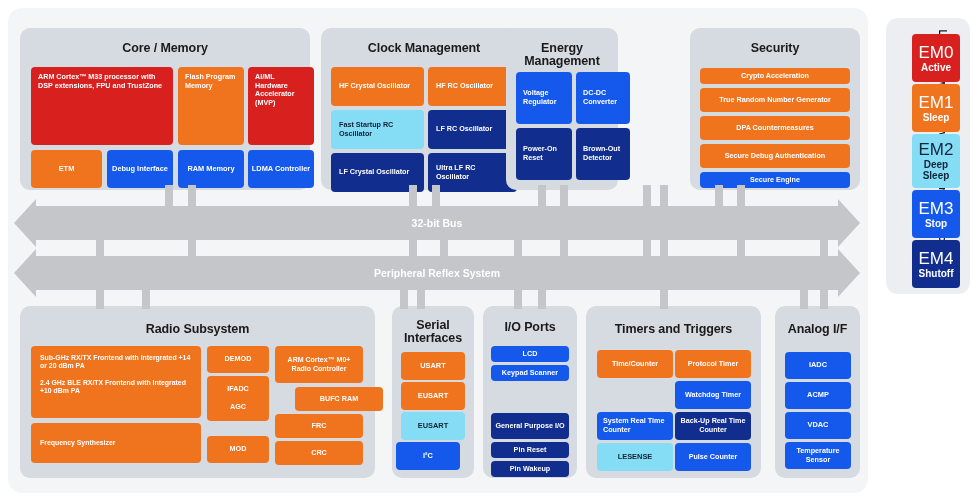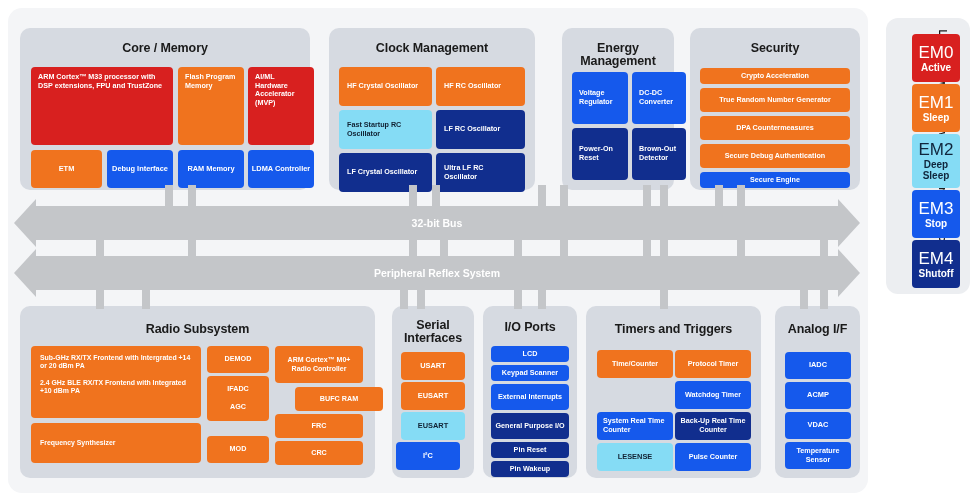--- a/index.html
+++ b/index.html
@@ -171,7 +171,7 @@
       </div>
   </div>
 
-  <div class="panel" style="left:321px;top:28px;width:206px;height:162px;margin-left:8px;">
+  <div class="panel" style="left:321px;top:28px;width:206px;height:162px;">
     <div class="panel-title" style="top:14px;">Clock Management</div>
     <div class="blk orange left" style="left:10px;top:39px;width:93px;height:39px;padding:0 8px;font-size:7.2px;">
         <span>HF Crystal Oscillator</span>

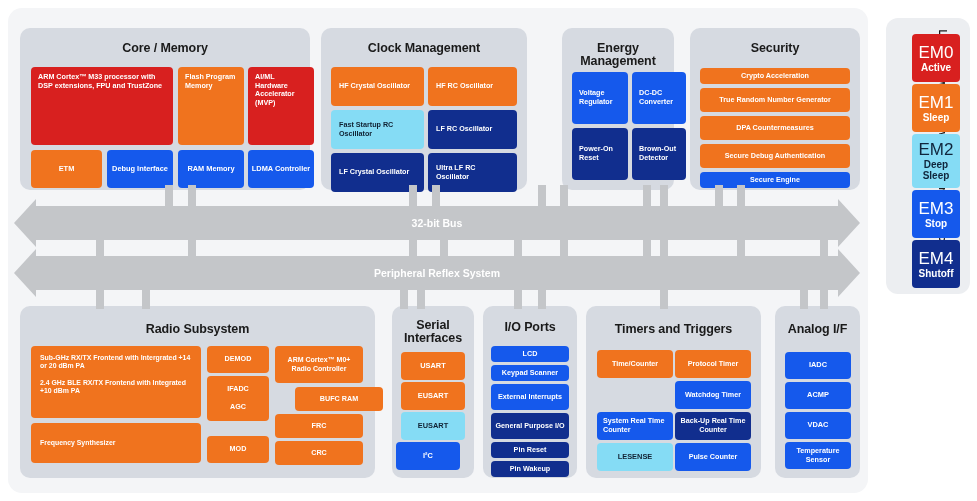--- a/index.html
+++ b/index.html
@@ -193,7 +193,7 @@
       </div>
   </div>
 
-  <div class="panel" style="left:562px;top:28px;width:112px;height:162px;">
+  <div class="panel" style="left:506px;top:28px;width:112px;height:162px;">
     <div class="panel-title" style="top:14px;">Energy Management</div>
     <div class="blk blue left" style="left:10px;top:44px;width:56px;height:52px;padding:0 7px;font-size:7.2px;">
         <span>Voltage Regulator</span>

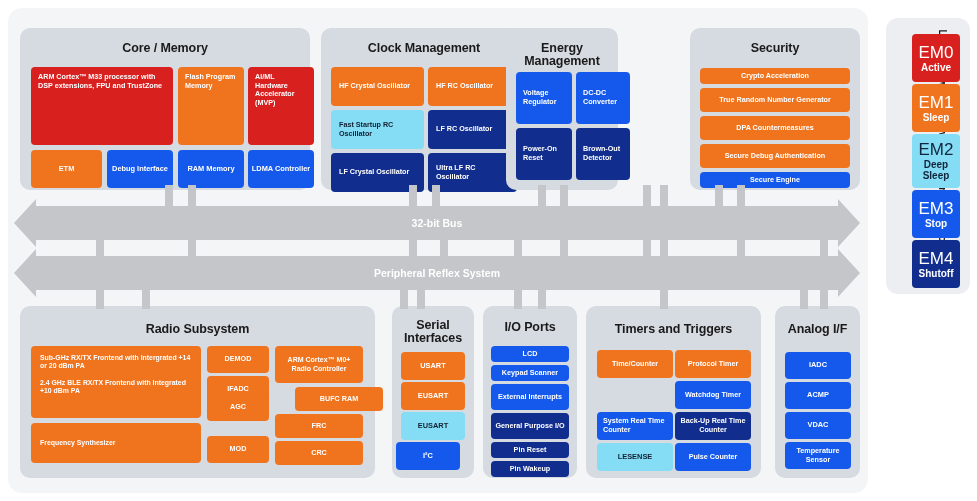--- a/index.html
+++ b/index.html
@@ -288,9 +288,6 @@
     <div class="blk blue center" style="left:8px;top:59px;width:78px;height:16px;font-size:7.2px;">
         <span>Keypad Scanner</span>
       </div>
-    <div class="blk blue center" style="left:8px;top:78px;width:78px;height:26px;font-size:7.2px;">
-        <span>External Interrupts</span>
-      </div>
     <div class="blk dblue center" style="left:8px;top:107px;width:78px;height:26px;font-size:7.2px;">
         <span>General Purpose I/O</span>
       </div>

